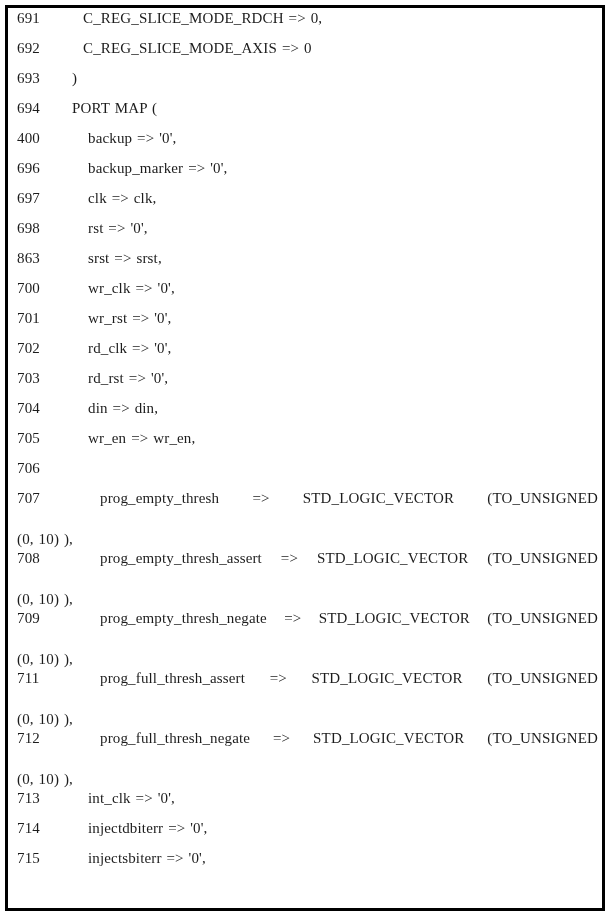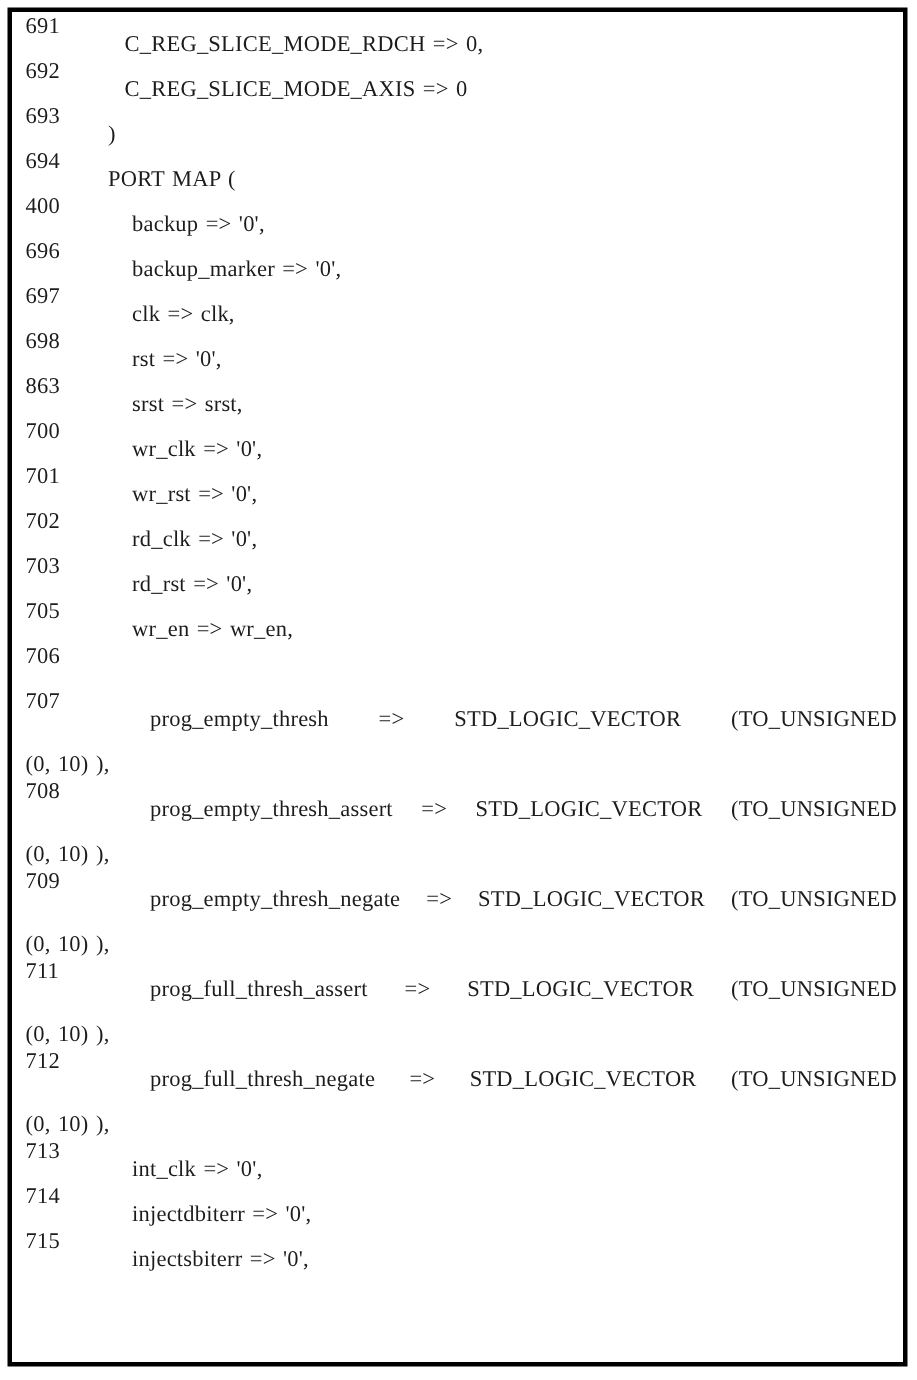--- a/index.html
+++ b/index.html
@@ -45,7 +45,7 @@
   }
   .code {
     position: absolute;
-    top: 12px;
+    top: 0;
     right: 4px;
     white-space: pre;
     text-align: left;

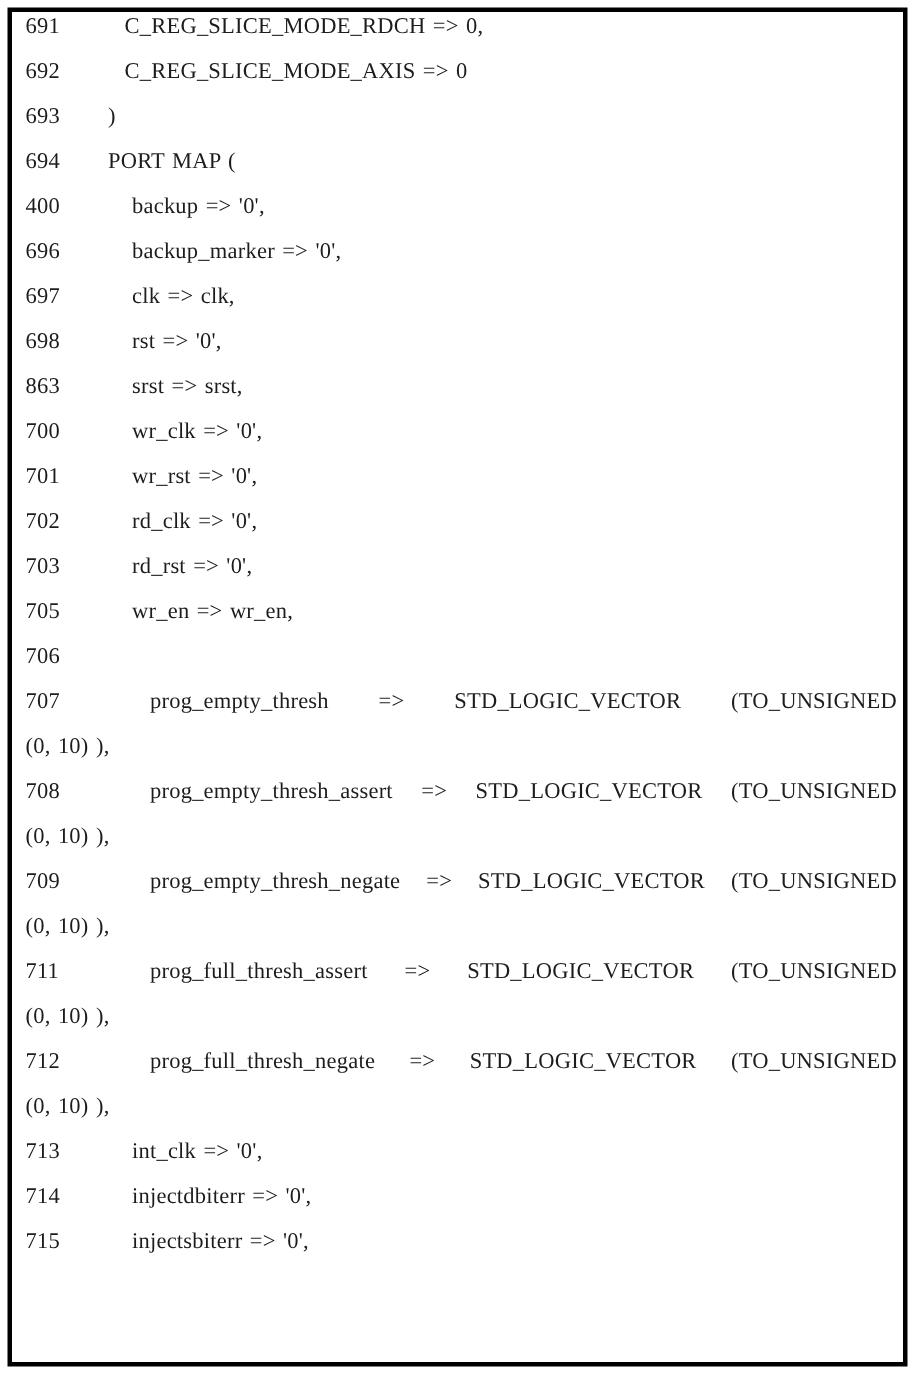--- a/index.html
+++ b/index.html
@@ -122,6 +122,10 @@
         <div class="code i-port">rd_rst =&gt; '0',</div>
       </div>
       <div class="row">
+        <span class="num">704</span>
+        <div class="code i-port">din =&gt; din,</div>
+      </div>
+      <div class="row">
         <span class="num">705</span>
         <div class="code i-port">wr_en =&gt; wr_en,</div>
       </div>

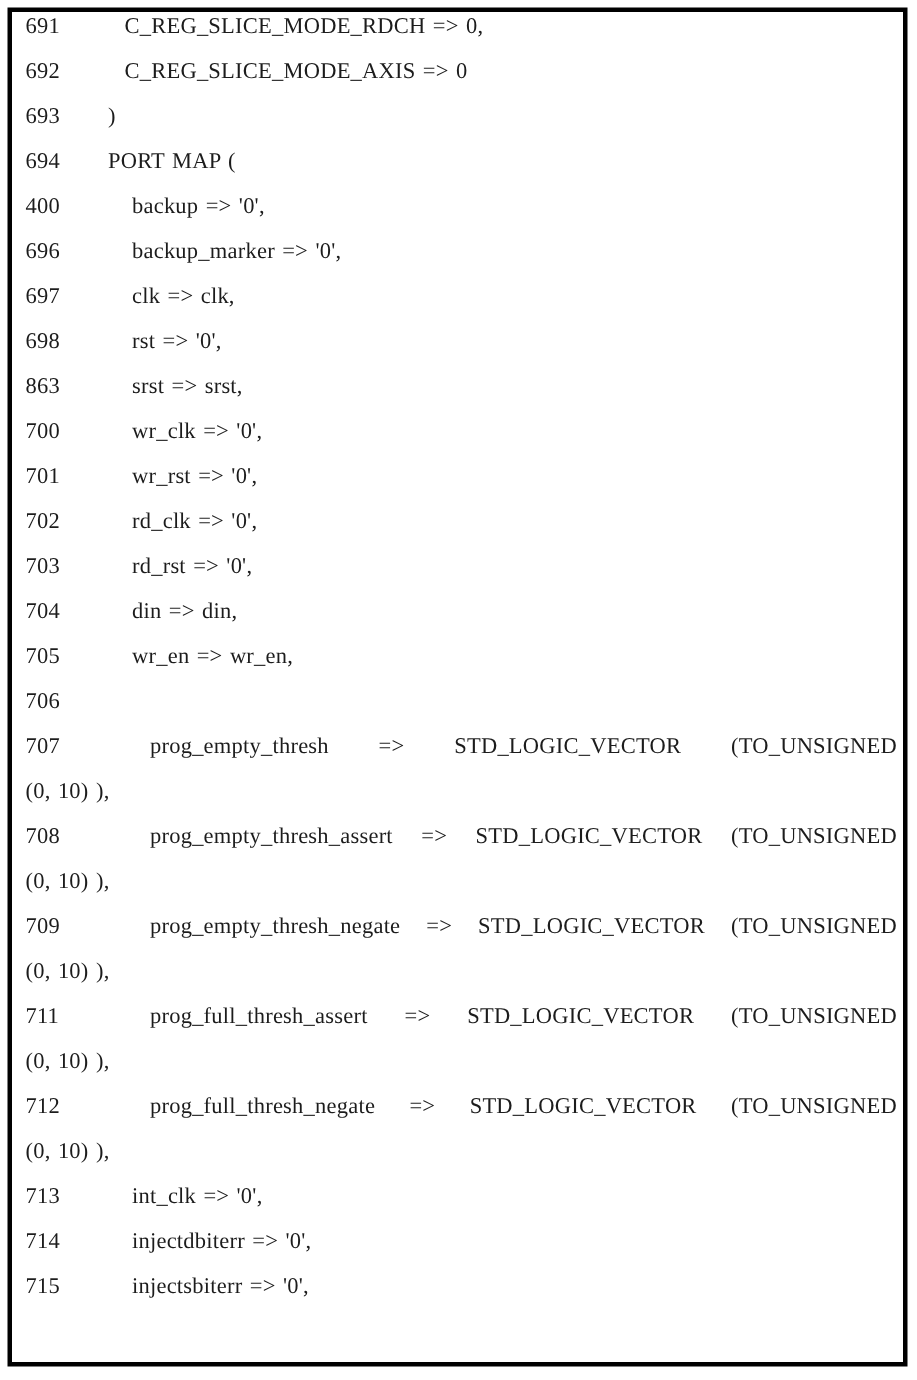--- a/index.html
+++ b/index.html
@@ -54,7 +54,7 @@
   .i-block   { left: 64px; }
   .i-generic { left: 75px; }
   .i-port    { left: 80px; }
-  .i-cont    { left: 9px;  }
+  .i-cont    { left: 9px; margin-top: 11px;  }
   .code.justify {
     display: flex;
     justify-content: space-between;

